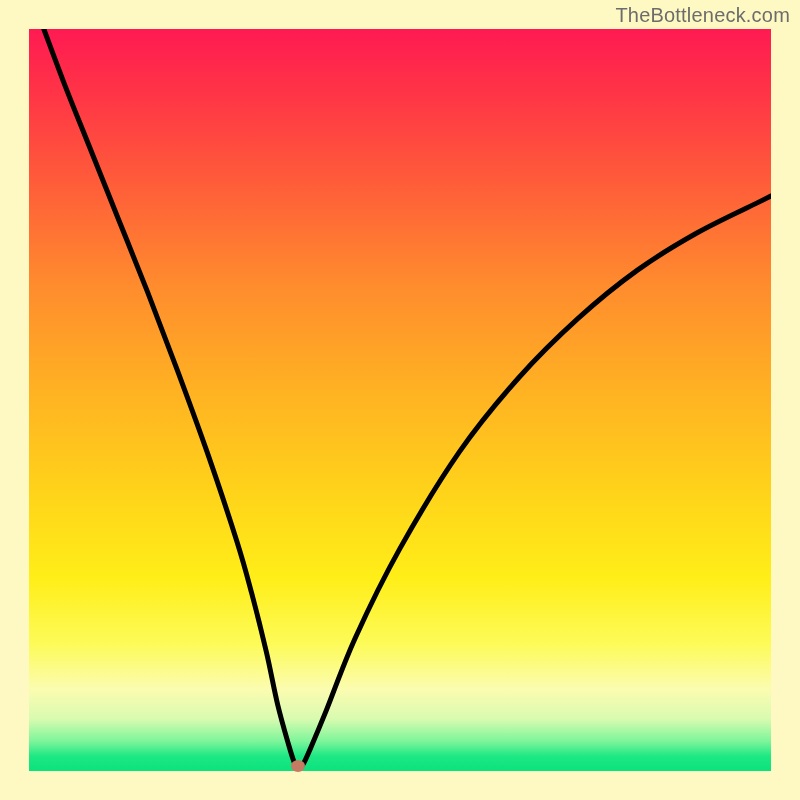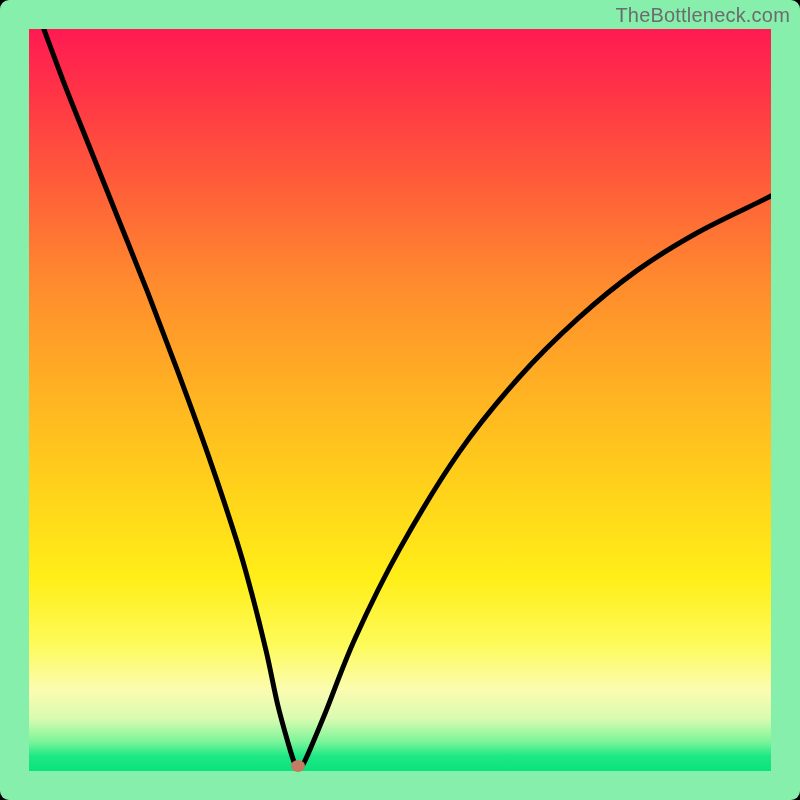--- a/index.html
+++ b/index.html
@@ -14,8 +14,7 @@
   .frame {
     position: absolute;
     inset: 0;
-    background: #86efac;
-    border-radius: 9px;
+    background: #fef9c3;
   }
   .plot-area {
     position: absolute;

